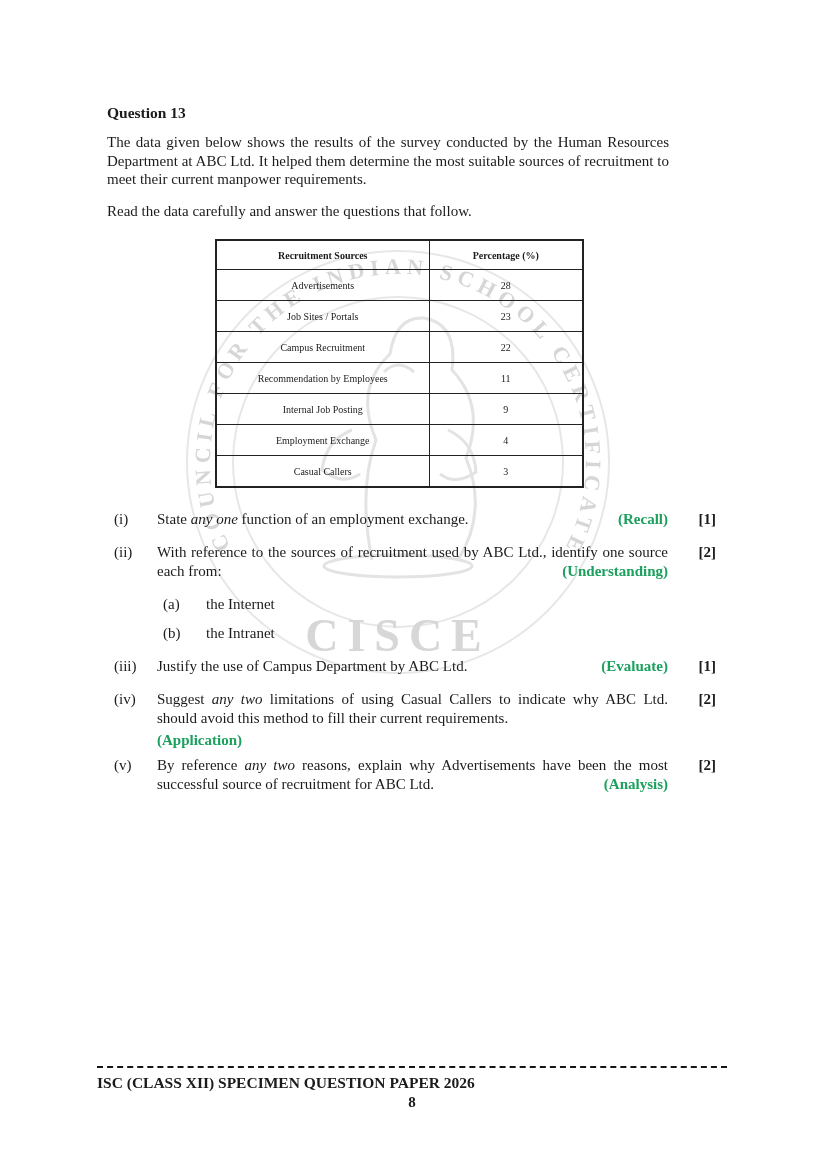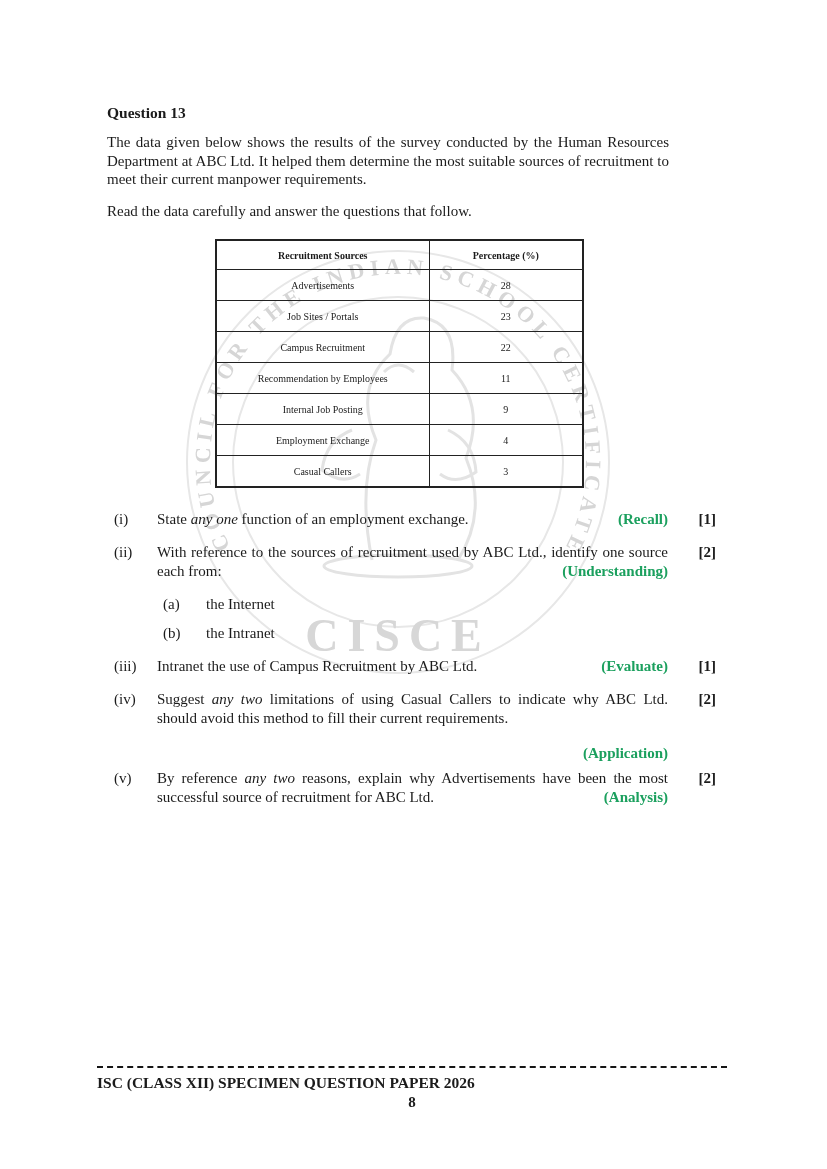--- a/index.html
+++ b/index.html
@@ -161,7 +161,7 @@
 
       <div class="q-row mb14">
         <div class="q-num">(iii)</div>
-        <div class="q-text"><span>Intranet the use of Campus Recruitment by ABC Ltd.</span><em></em><span></span><span class="tag">(Evaluate)</span></div>
+        <div class="q-text"><span>Justify the use of Campus Department by ABC Ltd.</span><em></em><span></span><span class="tag">(Evaluate)</span></div>
         <div class="q-marks">[1]</div>
       </div>
 

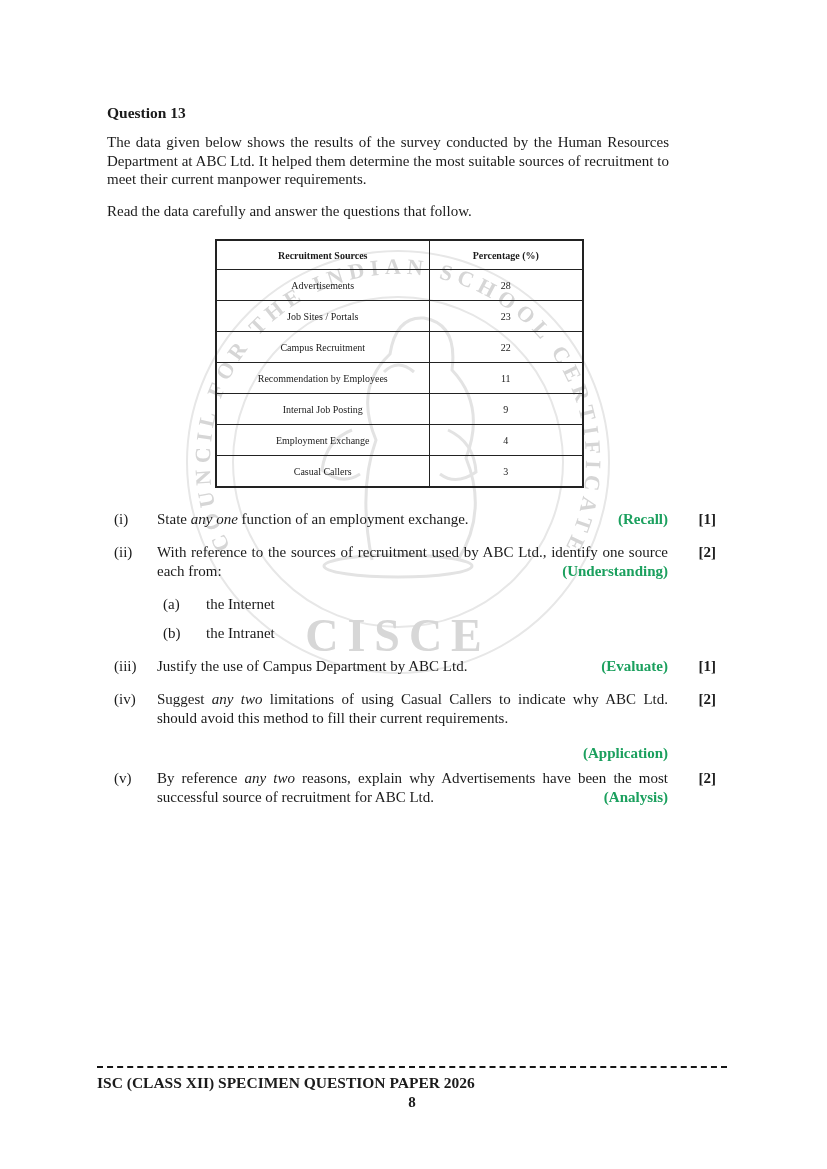--- a/index.html
+++ b/index.html
@@ -55,7 +55,7 @@
   .q-text{text-align:justify;}
   .q-text::after{content:"";display:block;clear:both;}
   .tag{float:right;color:var(--green);font-weight:bold;}
-  .tag-line{text-align:right;color:var(--green);font-weight:bold;margin-top:16px;}
+  .tag-line{color:var(--green);font-weight:bold;margin-top:3px;}
   .q-marks{font-weight:bold;text-align:right;padding-right:11px;}
   .q-sub{display:grid;grid-template-columns:43px auto;padding-left:6px;margin-top:10px;text-align:left;}
   .q-sub.first{margin-top:14px;}

